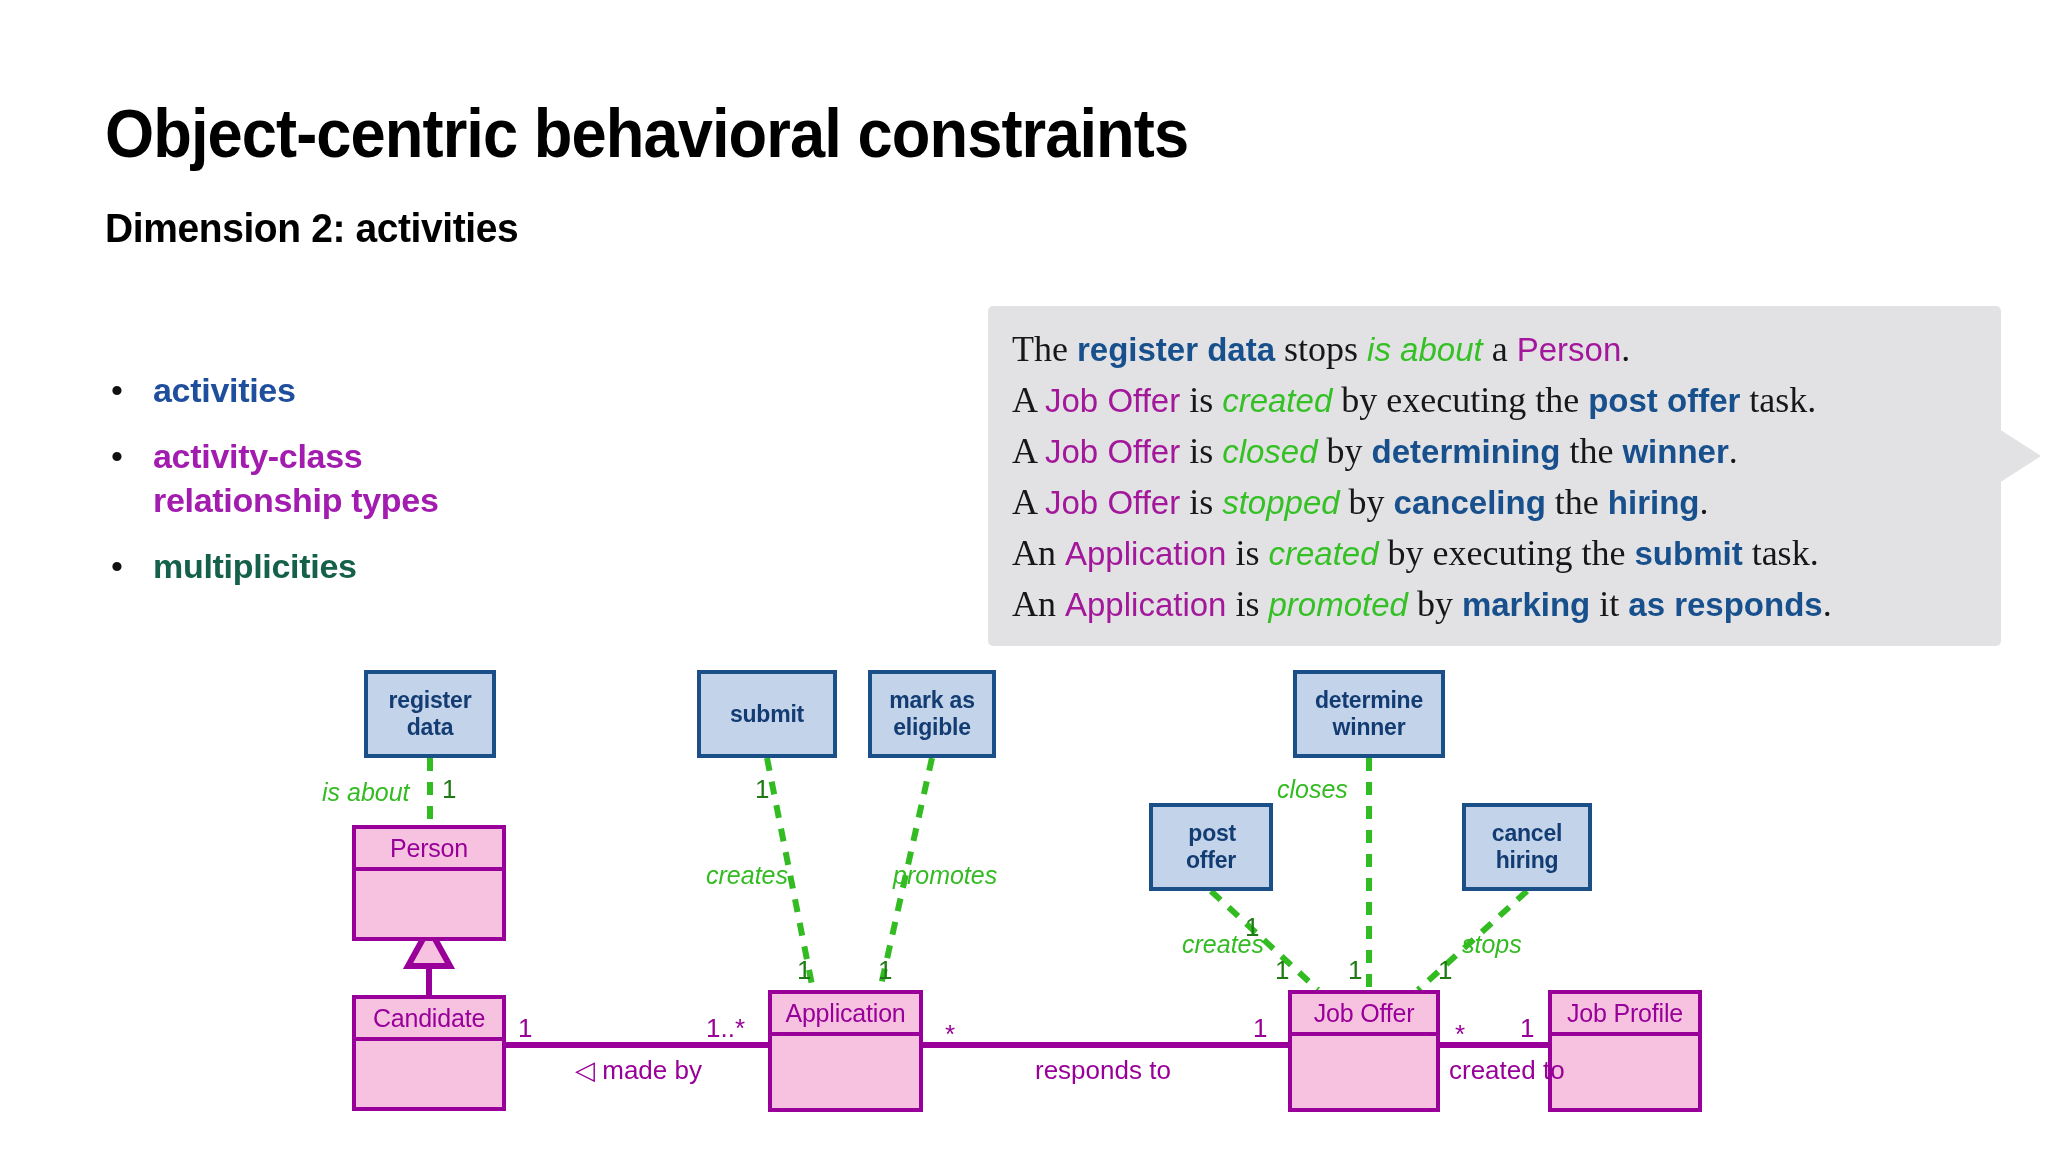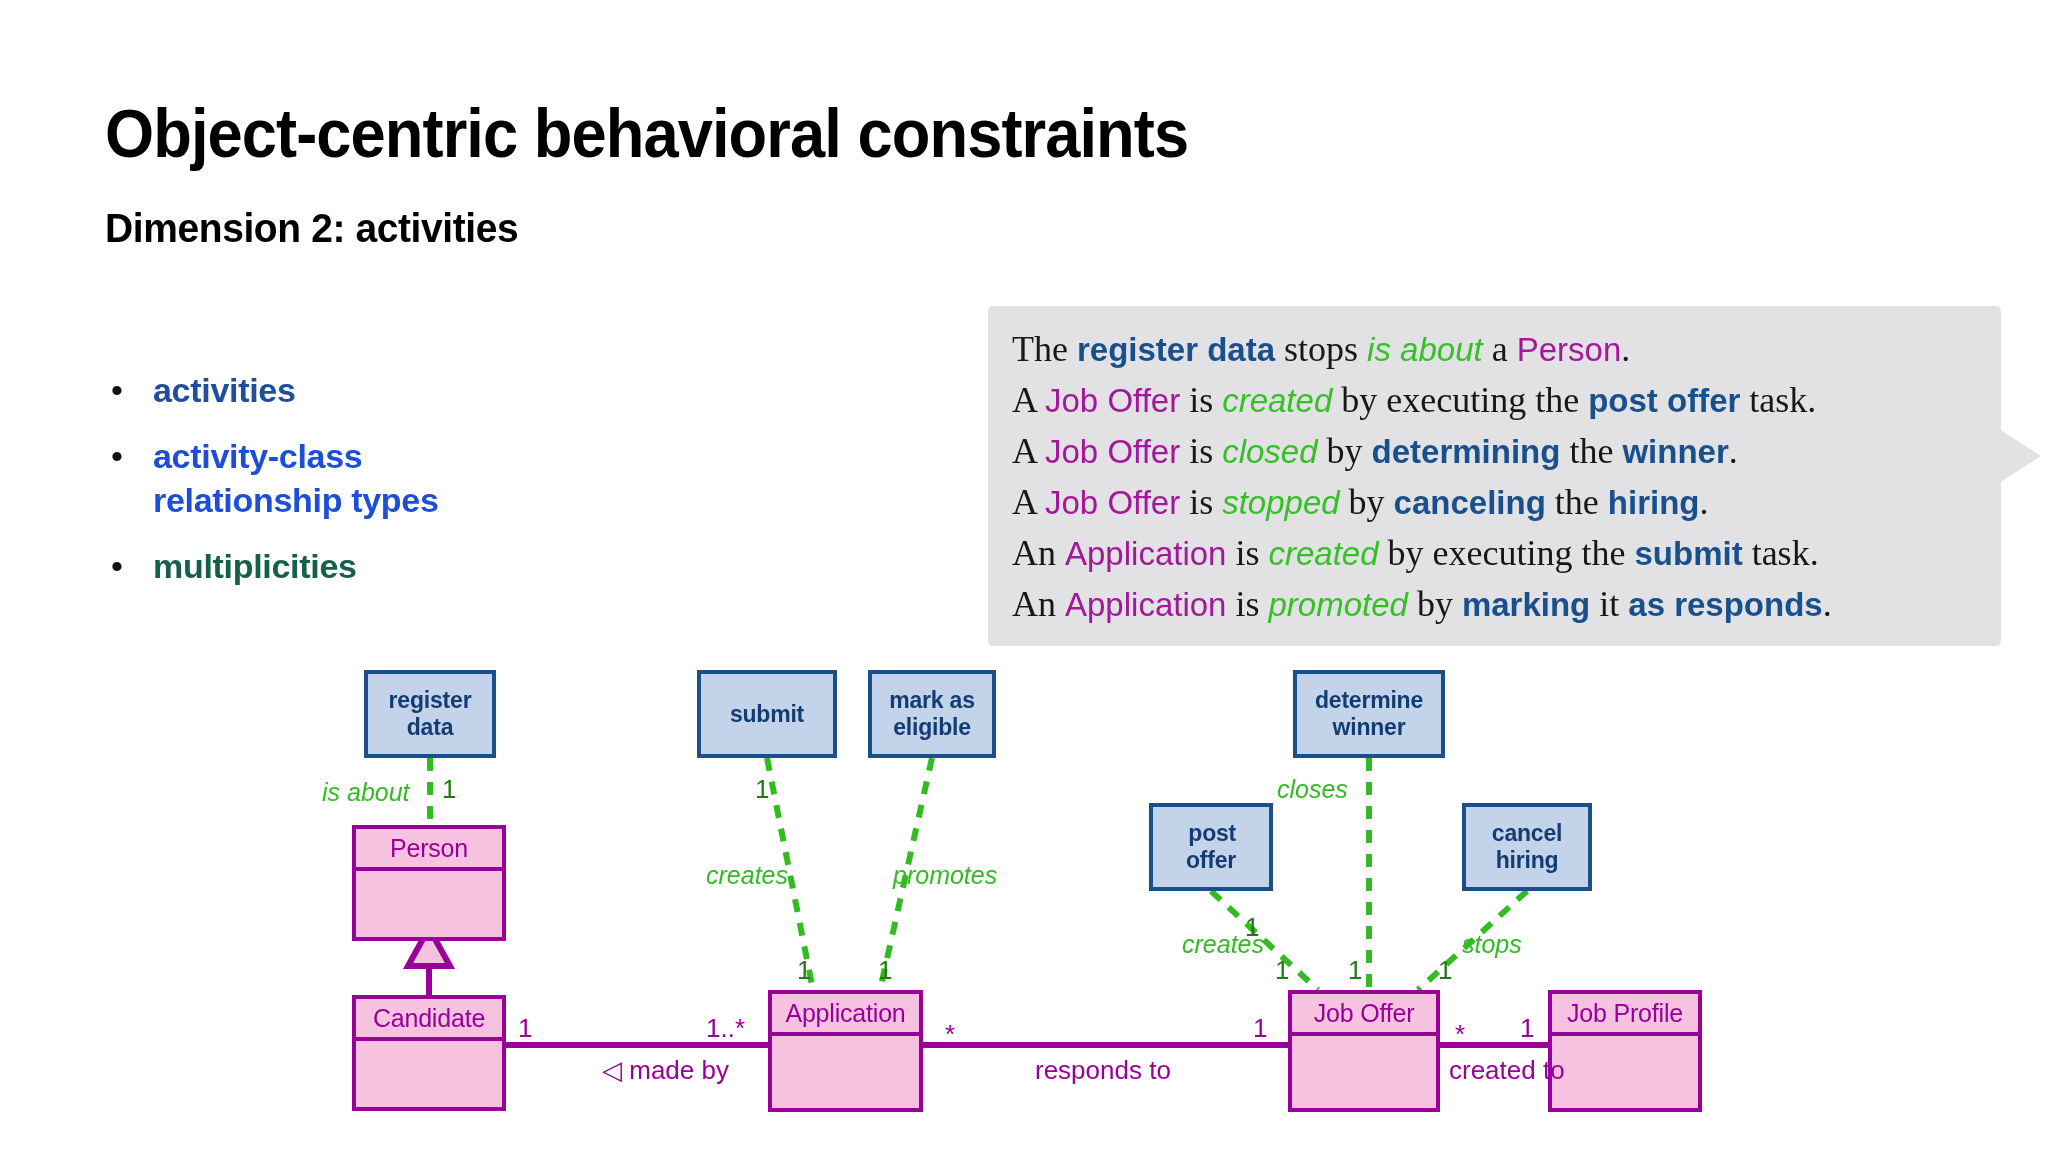--- a/index.html
+++ b/index.html
@@ -117,7 +117,7 @@
       </div>
       <div class="bul">
         <span class="dot">•</span>
-        <span class="btxt" style="color: #1d4ed8;">activity-class<br>relationship types</span>
+        <span class="btxt" style="color: #a21caf;">activity-class<br>relationship types</span>
       </div>
       <div class="bul">
         <span class="dot">•</span>

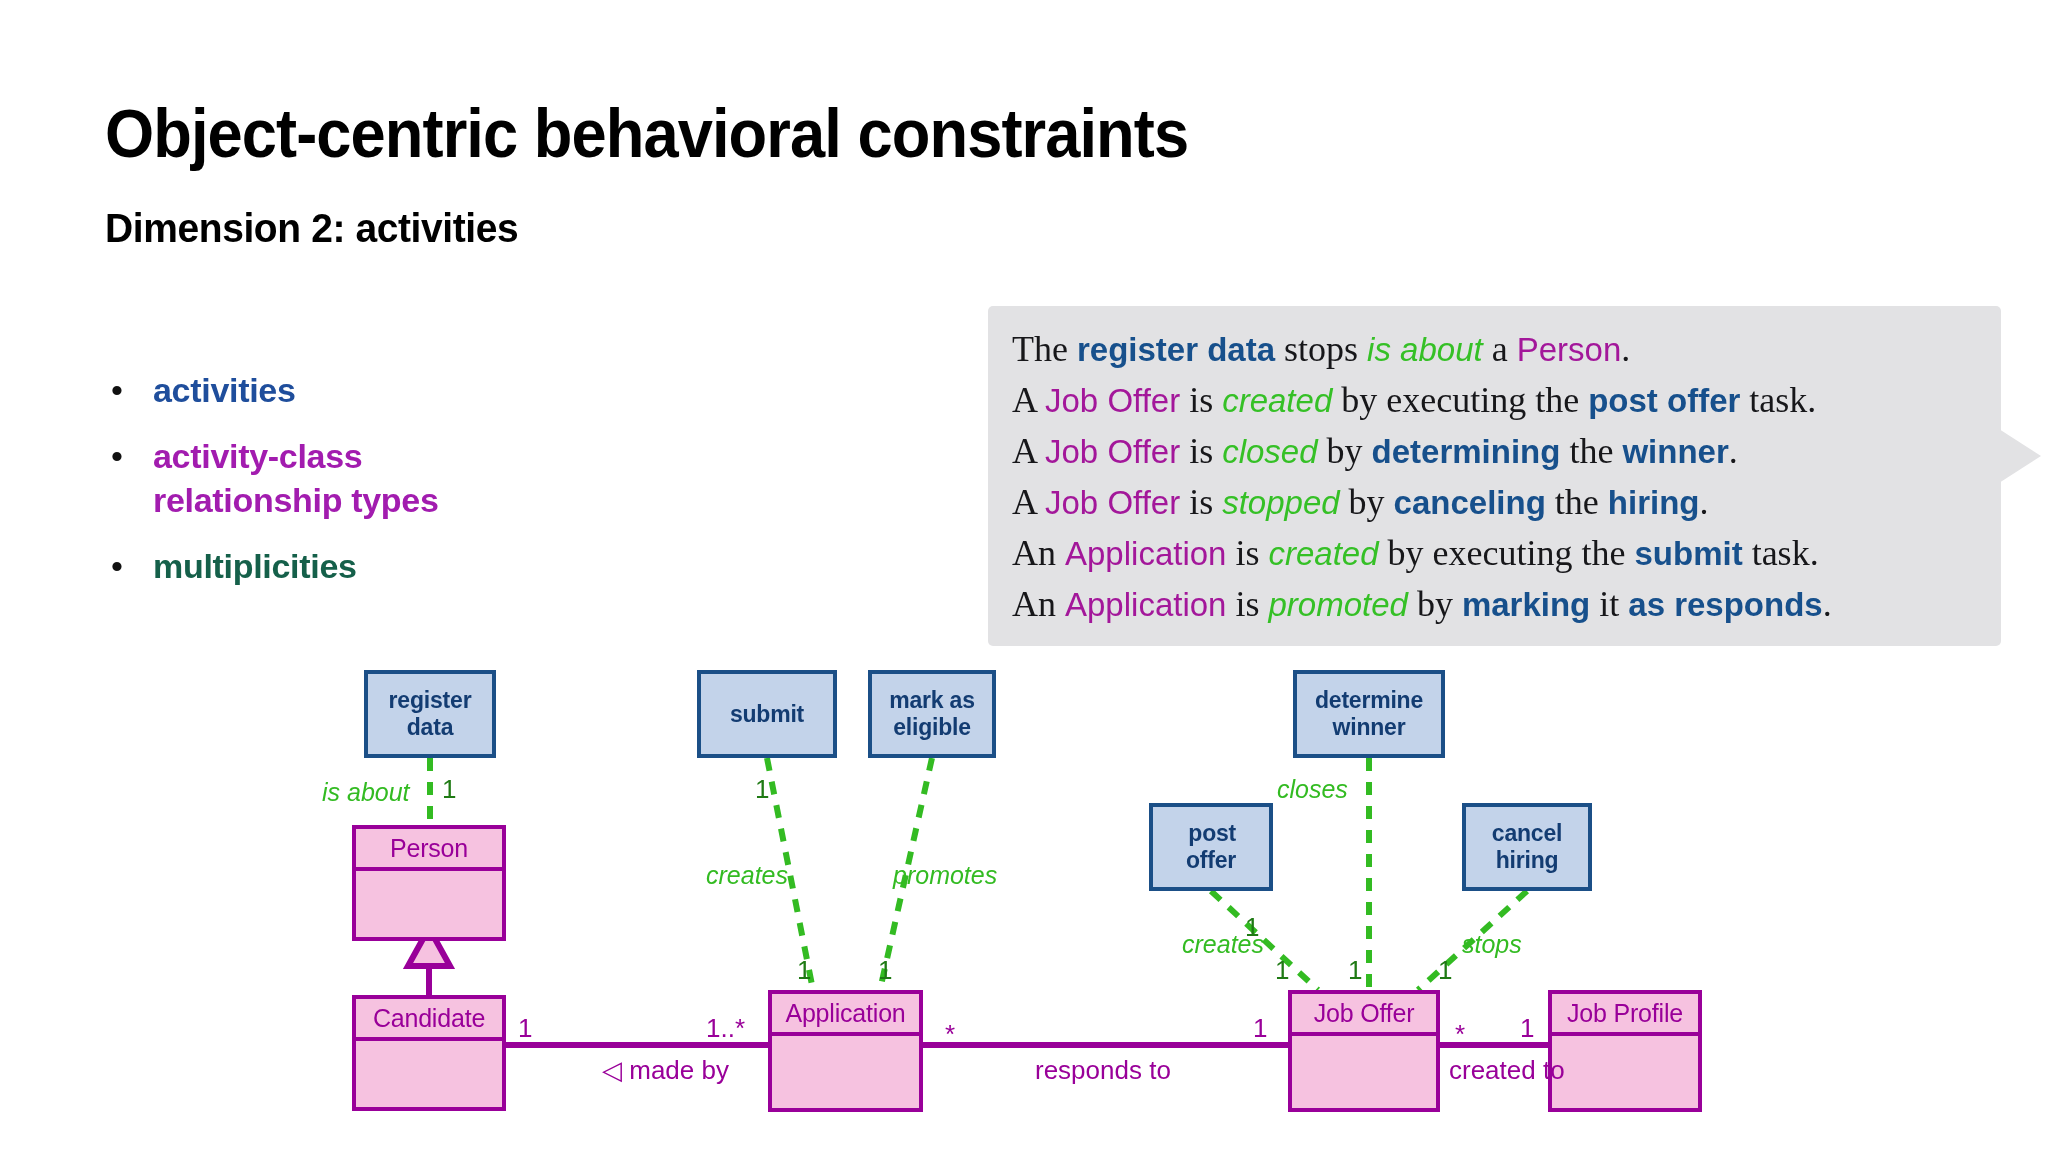--- a/index.html
+++ b/index.html
@@ -213,7 +213,7 @@
       <div class="lbl mult purple" style="left: 1253px; top: 1013px;">1</div>
       <div class="lbl mult purple" style="left: 1455px; top: 1019px;">*</div>
       <div class="lbl mult purple" style="left: 1520px; top: 1013px;">1</div>
-      <div class="lbl purple" style="left: 575px; top: 1055px; margin-left: 27px;">◁ made by</div>
+      <div class="lbl purple" style="left: 575px; top: 1055px;">◁ made by</div>
       <div class="lbl purple" style="left: 1035px; top: 1055px;">responds to</div>
       <div class="lbl purple" style="left: 1449px; top: 1055px;">created to</div>
     </div>

